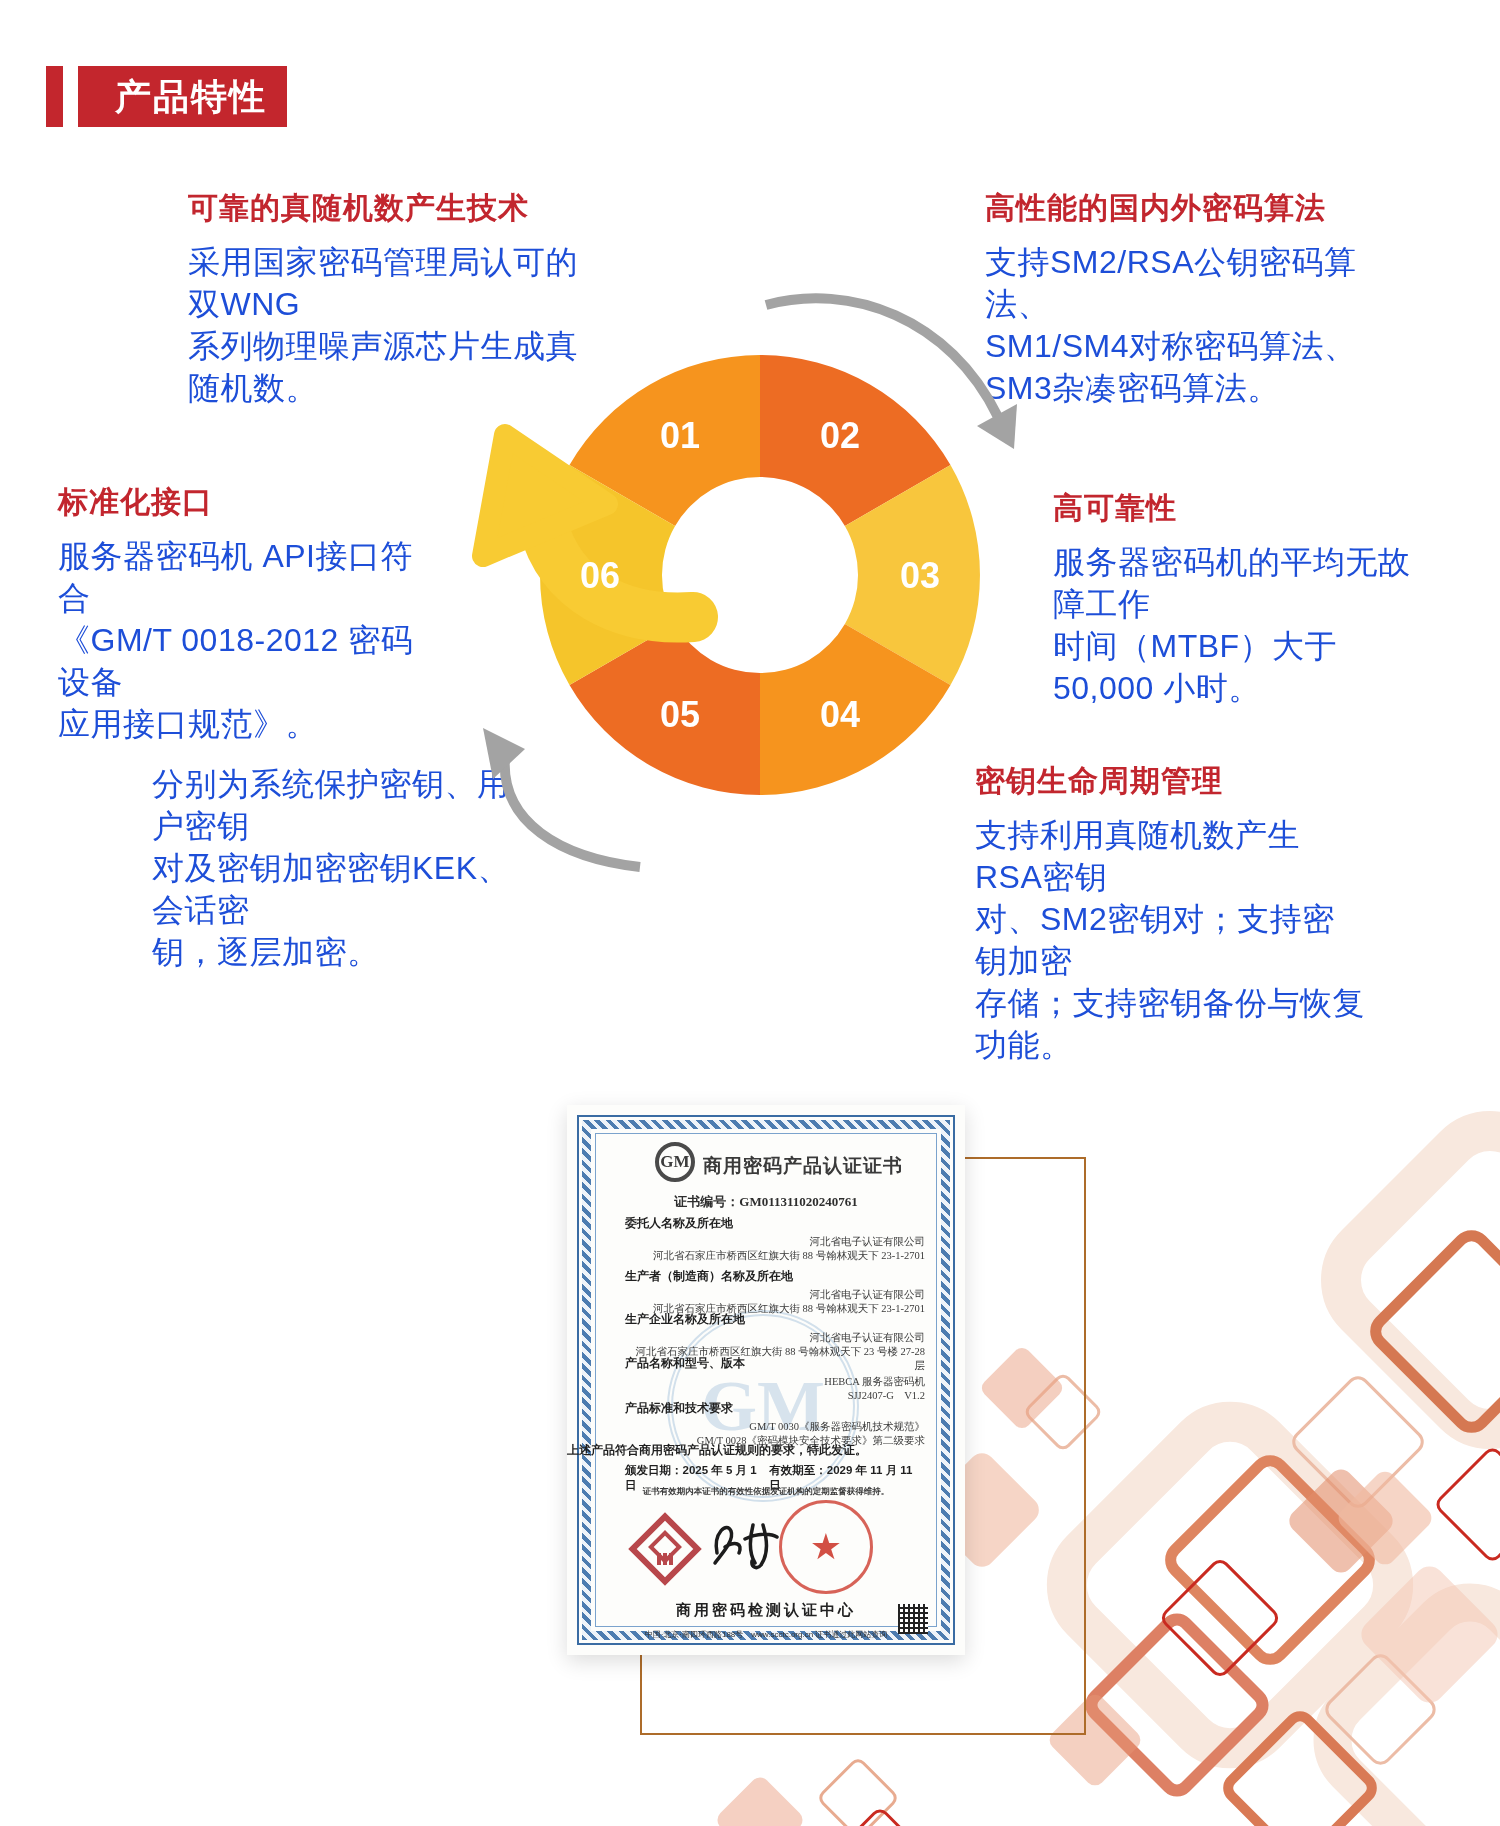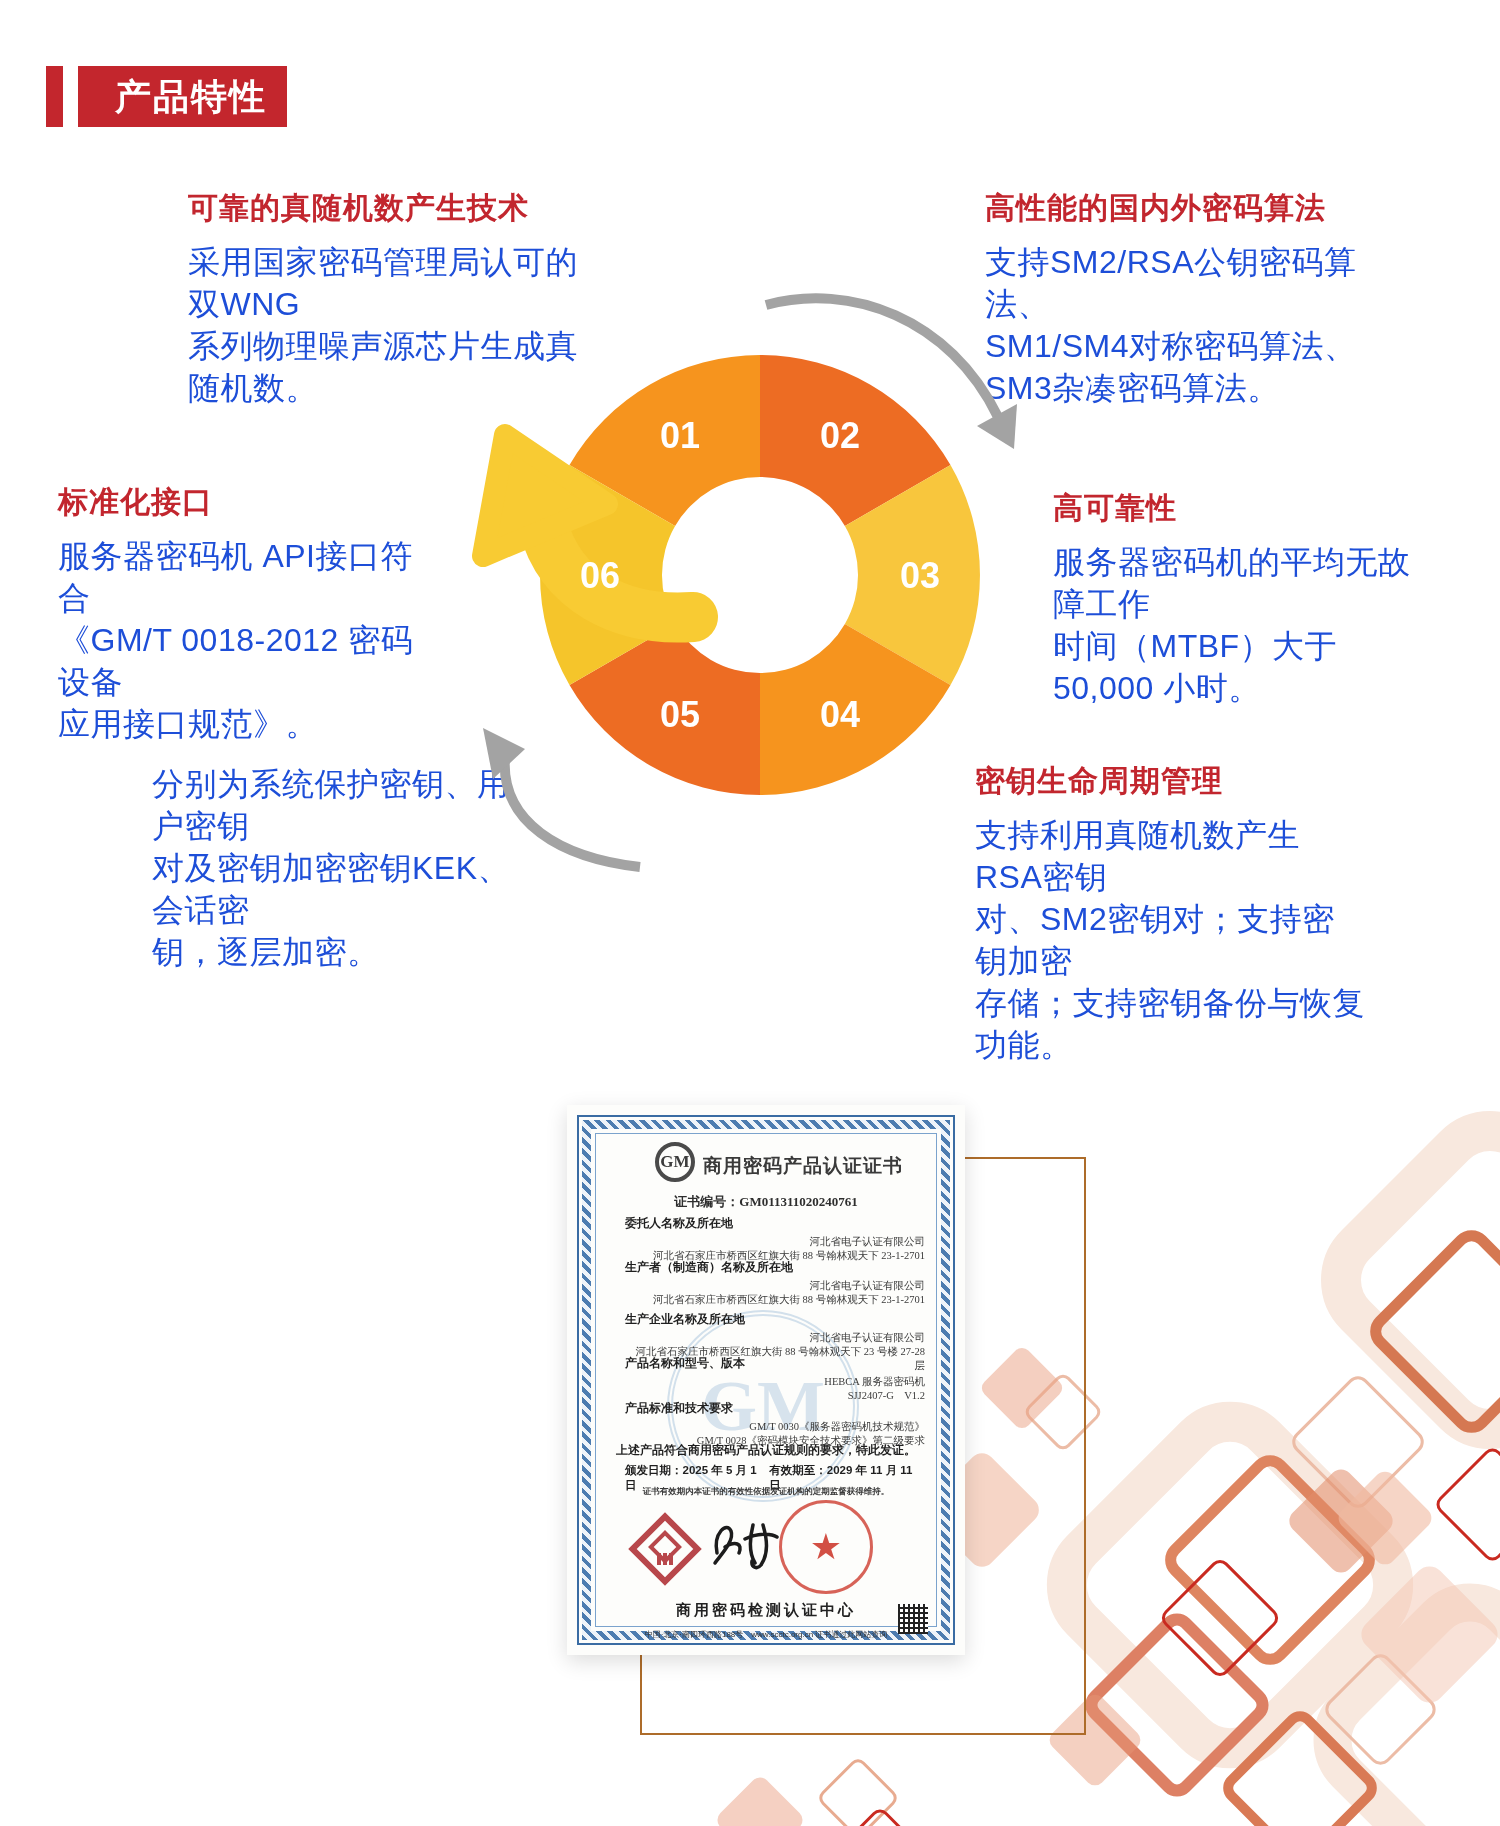--- a/index.html
+++ b/index.html
@@ -173,7 +173,7 @@
       <div class="cs-line">河北省电子认证有限公司</div>
       <div class="cs-line">河北省石家庄市桥西区红旗大街 88 号翰林观天下 23-1-2701</div>
     </div>
-    <div class="cert-sec" style="top:154px;">
+    <div class="cert-sec" style="top:163px;">
       <div class="cs-head">生产者（制造商）名称及所在地</div>
       <div class="cs-line">河北省电子认证有限公司</div>
       <div class="cs-line">河北省石家庄市桥西区红旗大街 88 号翰林观天下 23-1-2701</div>

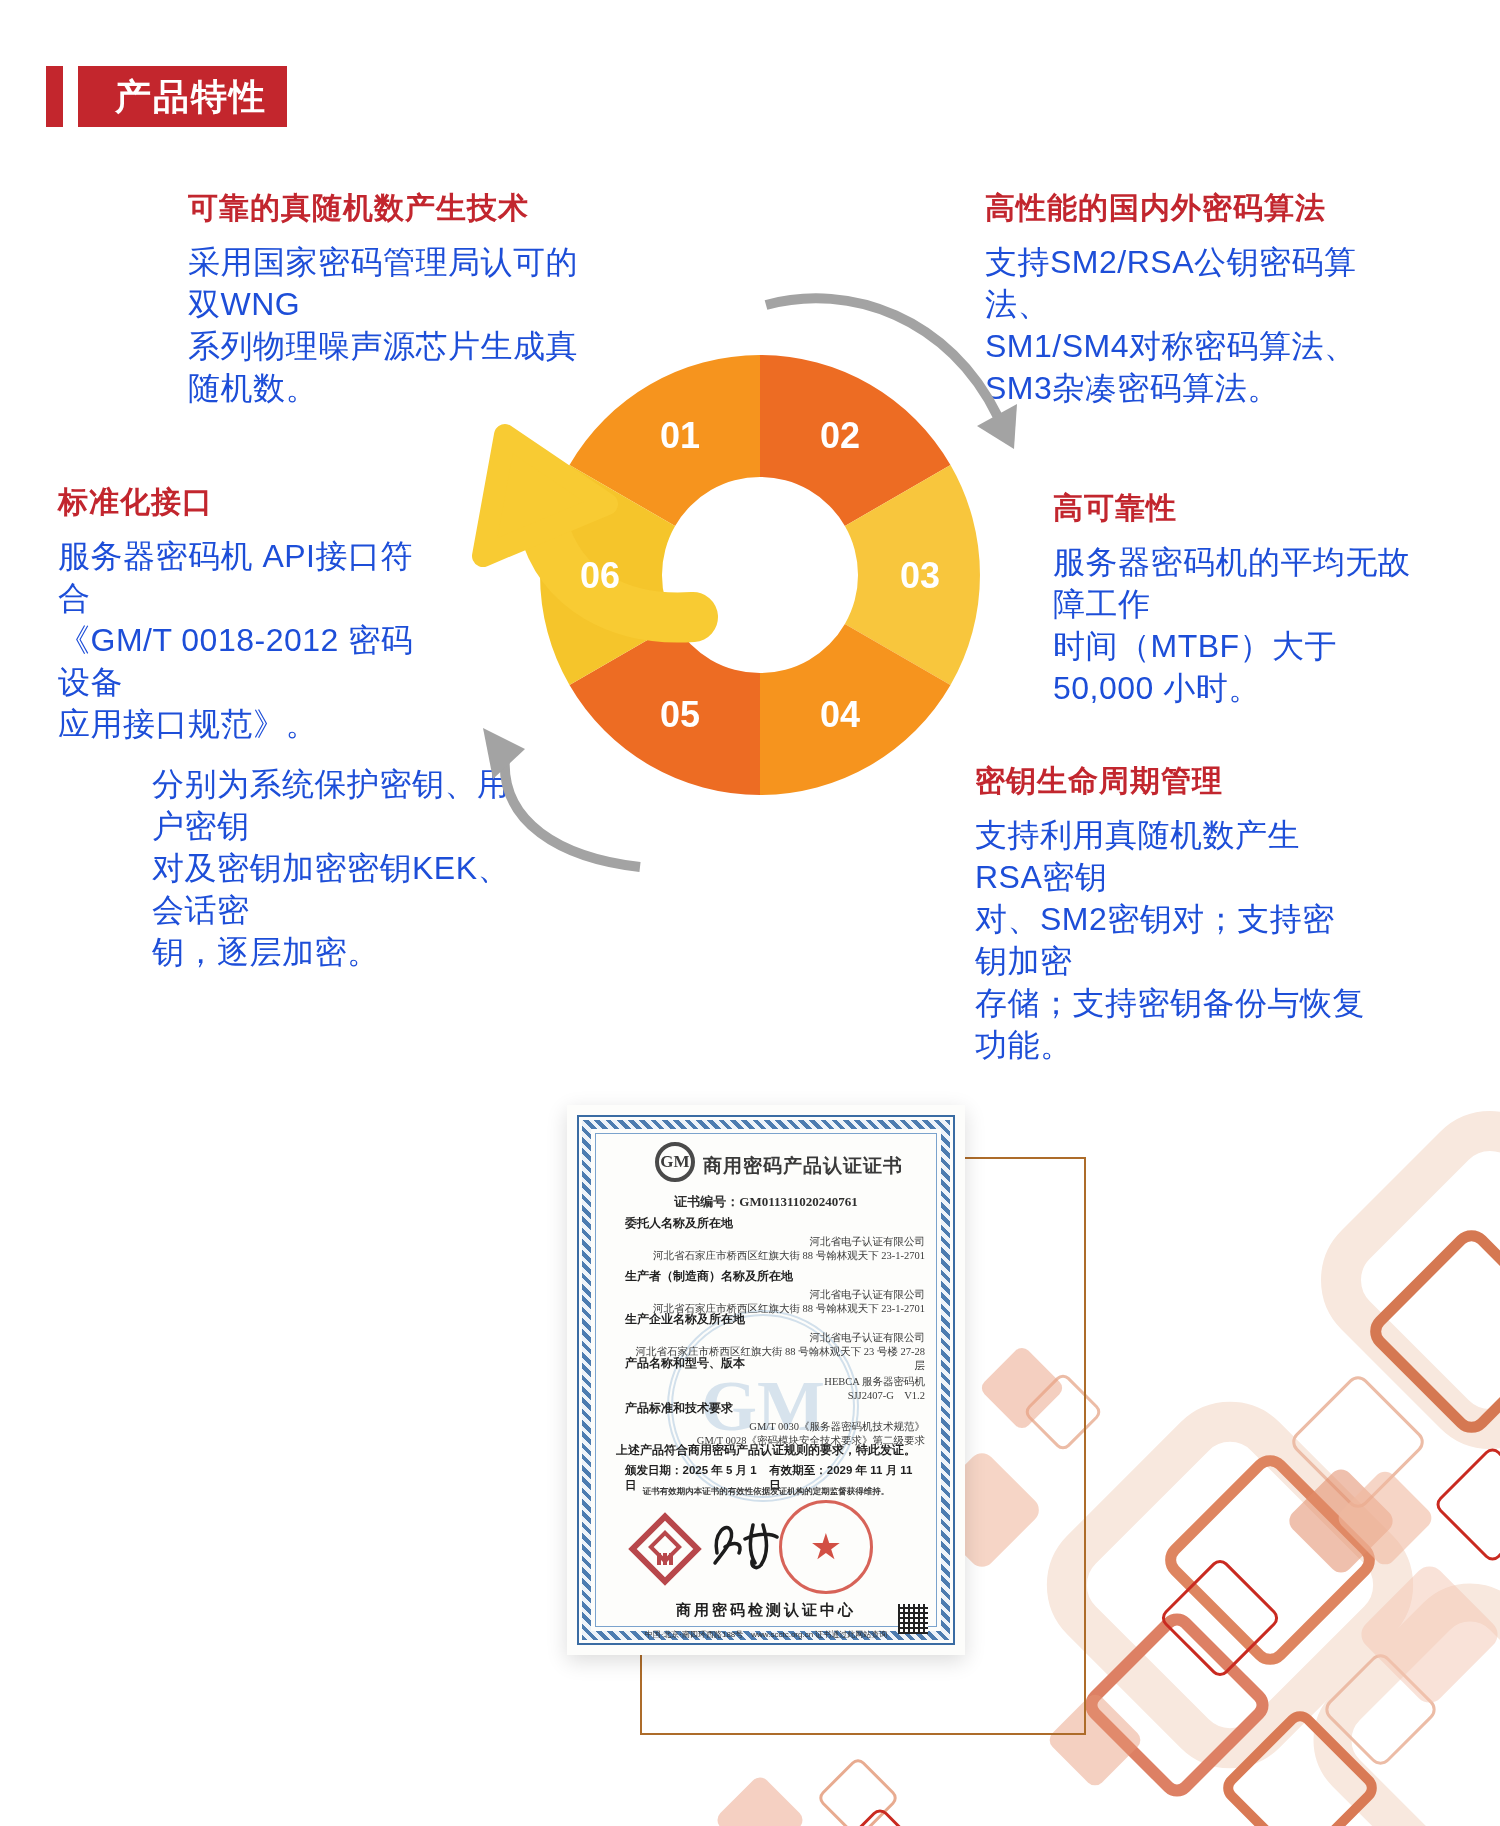--- a/index.html
+++ b/index.html
@@ -43,7 +43,7 @@
   .cert-sec{position:absolute;left:58px;width:300px;}
   .cs-head{font-size:12px;font-weight:bold;color:#1f1f1f;margin-bottom:3px;}
   .cs-line{font-size:10.5px;line-height:14px;color:#3a3a3a;font-family:"Liberation Serif","DejaVu Serif",serif;text-align:right;}
-  .cert-decl{position:absolute;left:0;top:337px;width:100%;text-align:center;font-size:12px;font-weight:bold;color:#1f1f1f;}
+  .cert-decl{position:absolute;left:0;top:337px;width:100%;font-size:12px;font-weight:bold;color:#1f1f1f;}
   .cert-dates{position:absolute;left:58px;top:358px;width:300px;font-size:11.5px;font-weight:bold;color:#1f1f1f;
               display:flex;justify-content:space-between;}
   .cert-note{position:absolute;left:0;top:381px;width:100%;text-align:center;font-size:8.5px;color:#3a3a3a;font-weight:bold;}

